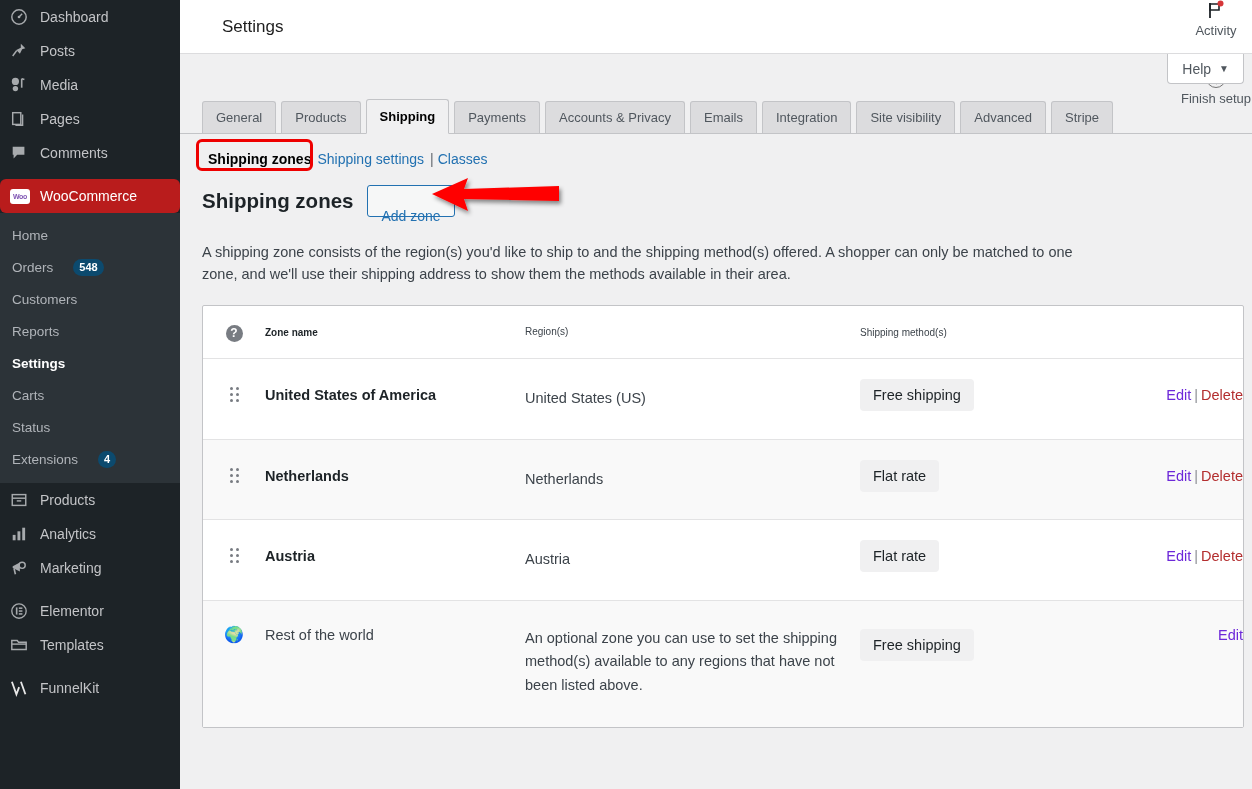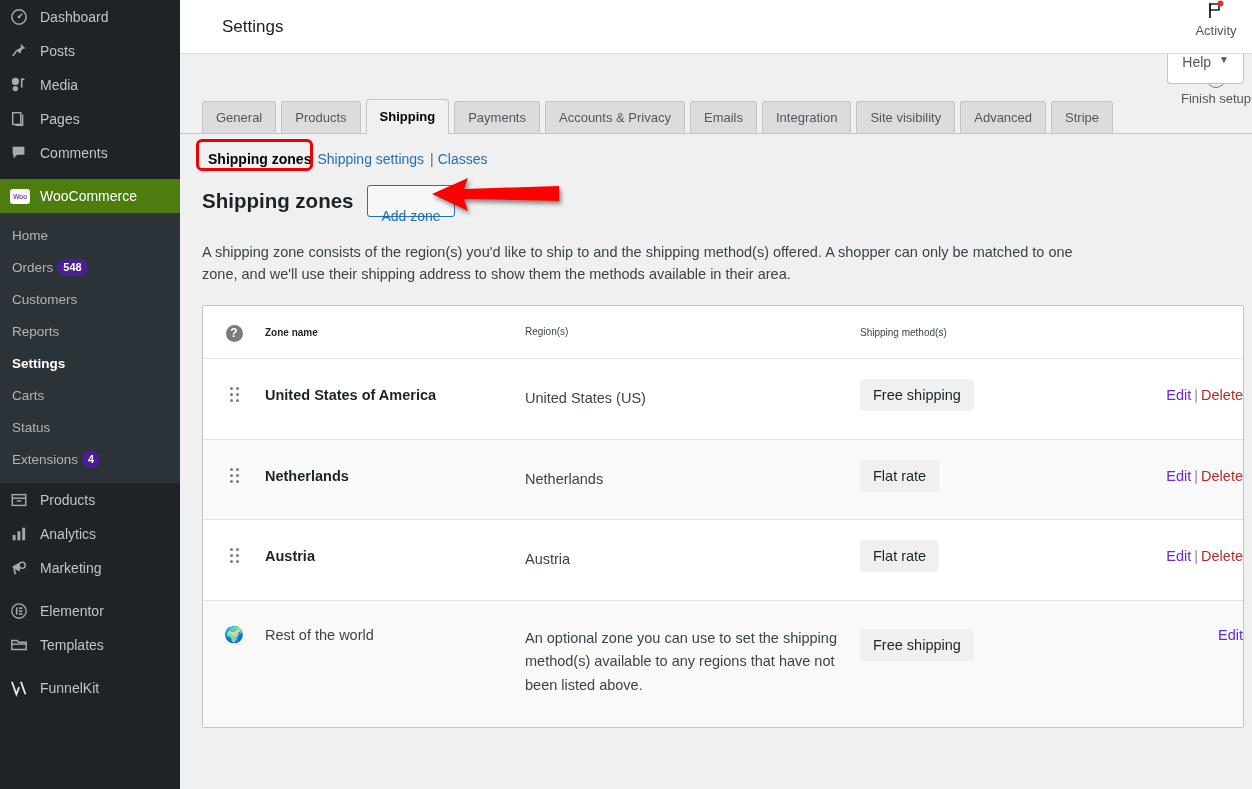--- a/index.html
+++ b/index.html
@@ -174,7 +174,7 @@
     height: 30px;
     padding: 0 14px;
     display: flex;
-    align-items: flex-start;
+    align-items: center;
     gap: 8px;
     color: #50575e;
     font-size: 14px;

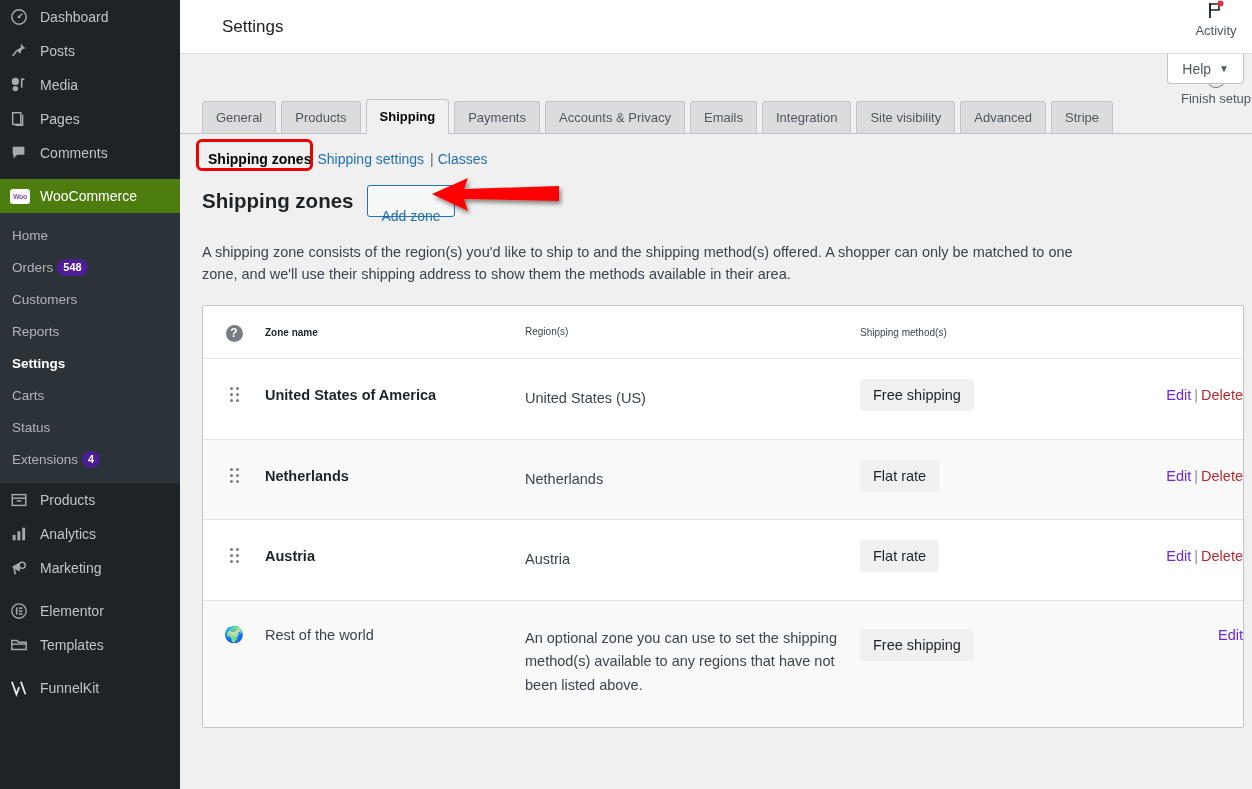--- a/index.html
+++ b/index.html
@@ -41,8 +41,9 @@
   }
   .menu-item .mi-label { white-space: nowrap; }
   .menu-item.current {
-    background: #4d7c0f;
+    background: #b91c1c;
     color: #fff;
+    border-radius: 6px;
   }
   .menu-item.current .mi-icon { color: #fff; }
   .menu-item.current::after {

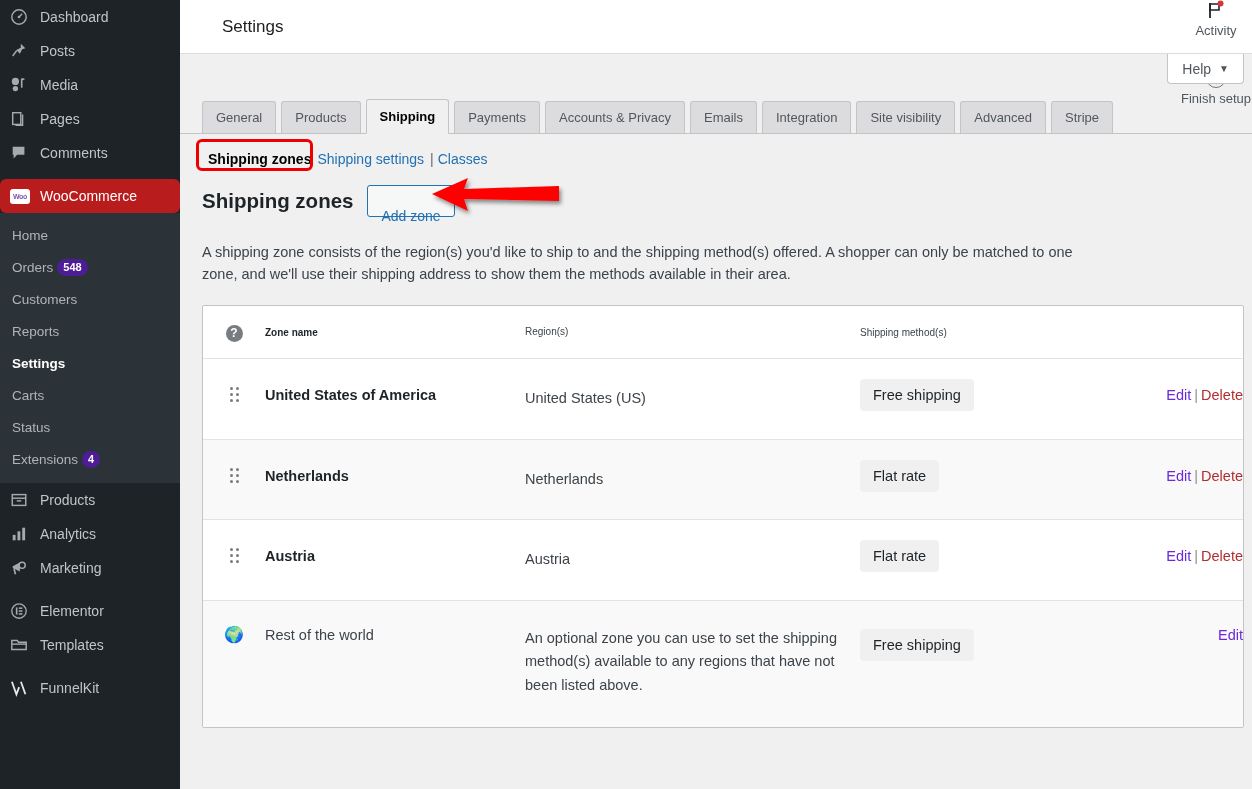--- a/index.html
+++ b/index.html
@@ -72,7 +72,7 @@
     display: inline-flex;
     align-items: center;
     justify-content: center;
-    background: #4c1d95;
+    background: #0c4a6e;
     color: #fff;
     font-size: 11px;
     font-weight: bold;
@@ -80,7 +80,7 @@
     min-width: 18px;
     height: 17px;
     padding: 0 6px;
-    margin-left: 4px;
+    margin-left: 20px;
   }
   .woo-logo {
     width: 20px; height: 15px;

